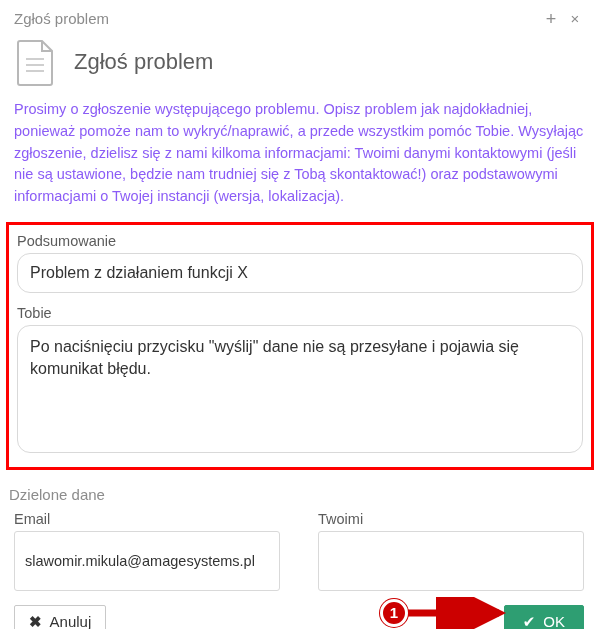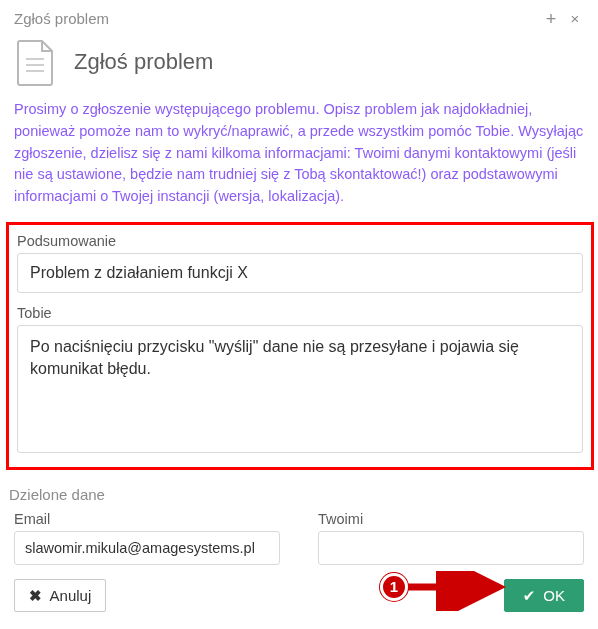--- a/index.html
+++ b/index.html
@@ -20,7 +20,7 @@
   .highlight-box { margin: 4px 4px 6px 6px; border: 3px solid #ff0000; padding: 6px 8px 10px 8px; }
   .field-label { font-size: 14.5px; color: #5b5b5b; margin: 2px 0 4px 0; }
   .text-input, .text-area {
-    width: 100%; border: 1px solid #d9d9d9; border-radius: 3px;
+    width: 100%; border: 1px solid #d9d9d9; border-radius: 13px;
     padding: 10px 12px; font-size: 16px; color: #333; font-family: inherit;
     background: #fff;
   }

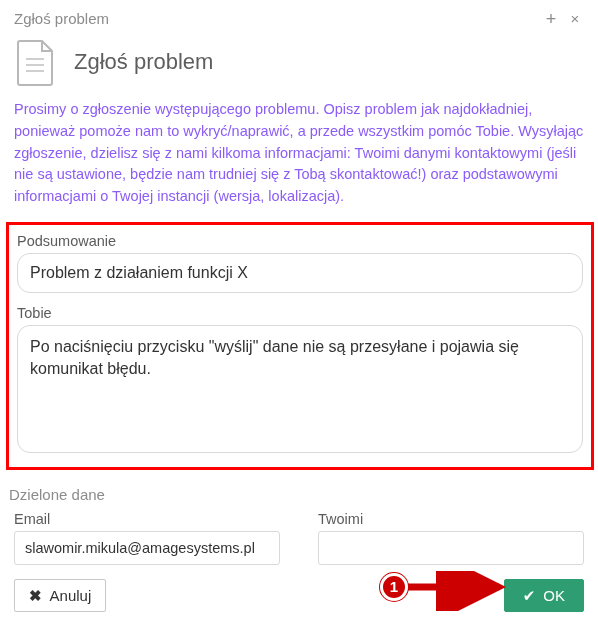--- a/index.html
+++ b/index.html
@@ -33,7 +33,7 @@
   .col .field-label { margin-top: 4px; }
   .small-input {
     width: 100%; border: 1px solid #d9d9d9; border-radius: 3px;
-    padding: 8px 10px; font-size: 14.5px; color: #333; font-family: inherit;
+    padding: 21px 10px; font-size: 14.5px; color: #333; font-family: inherit;
     background: #fff;
   }
 

